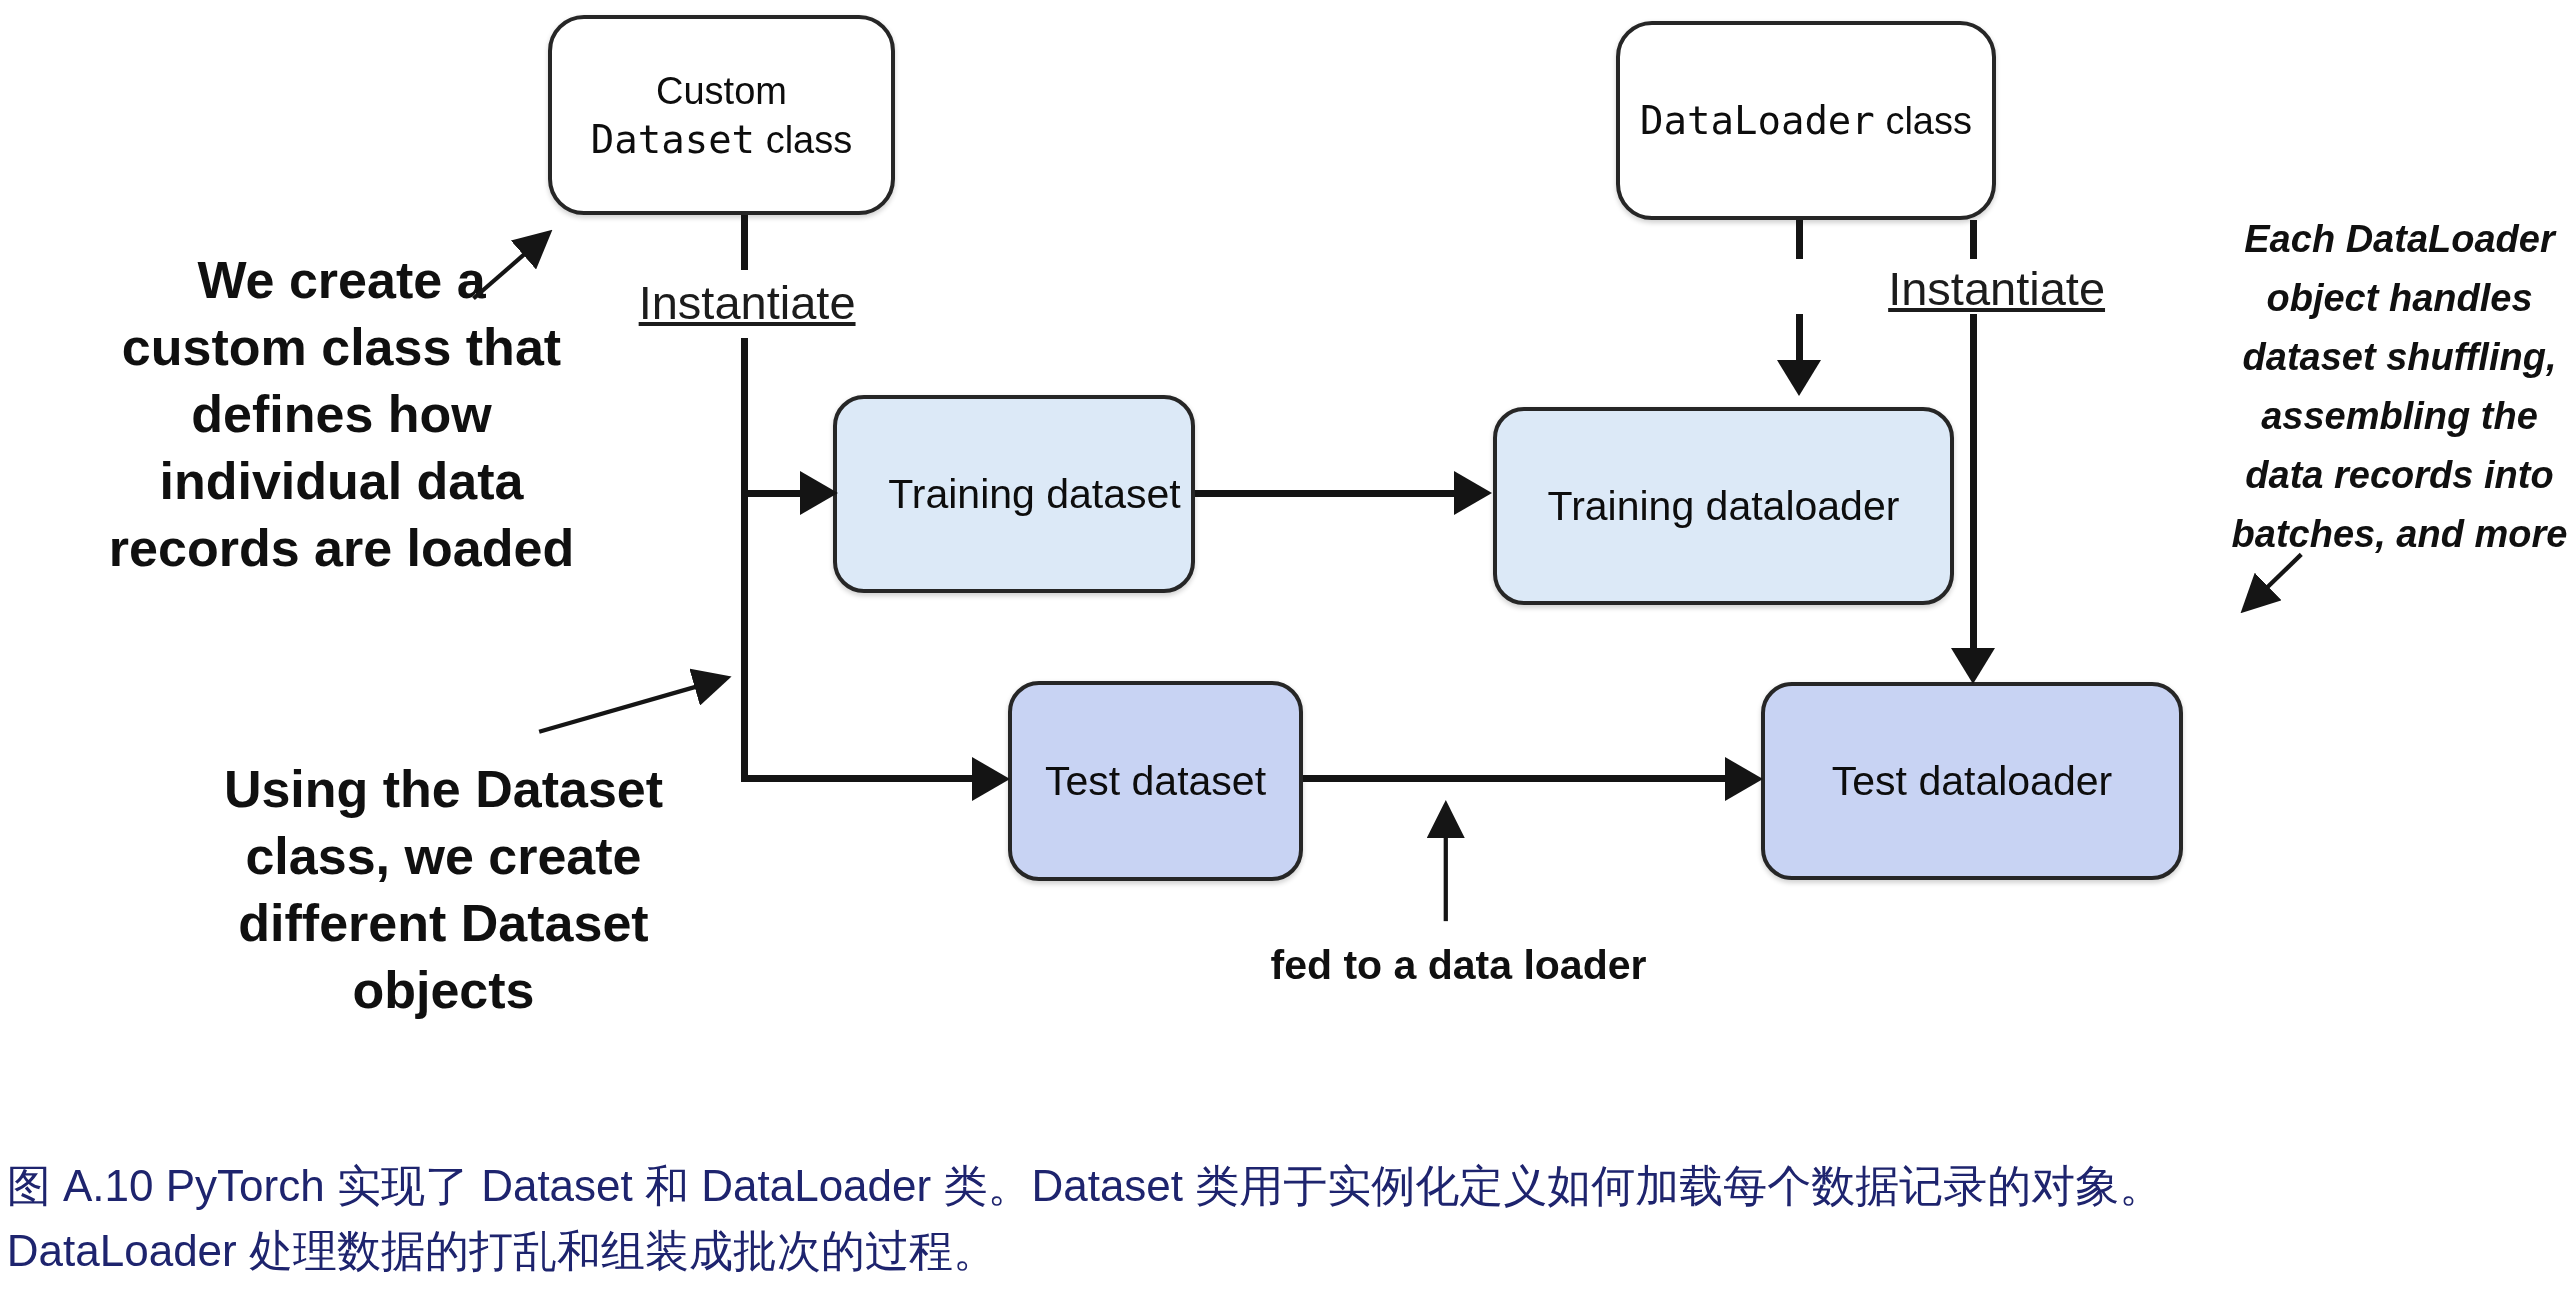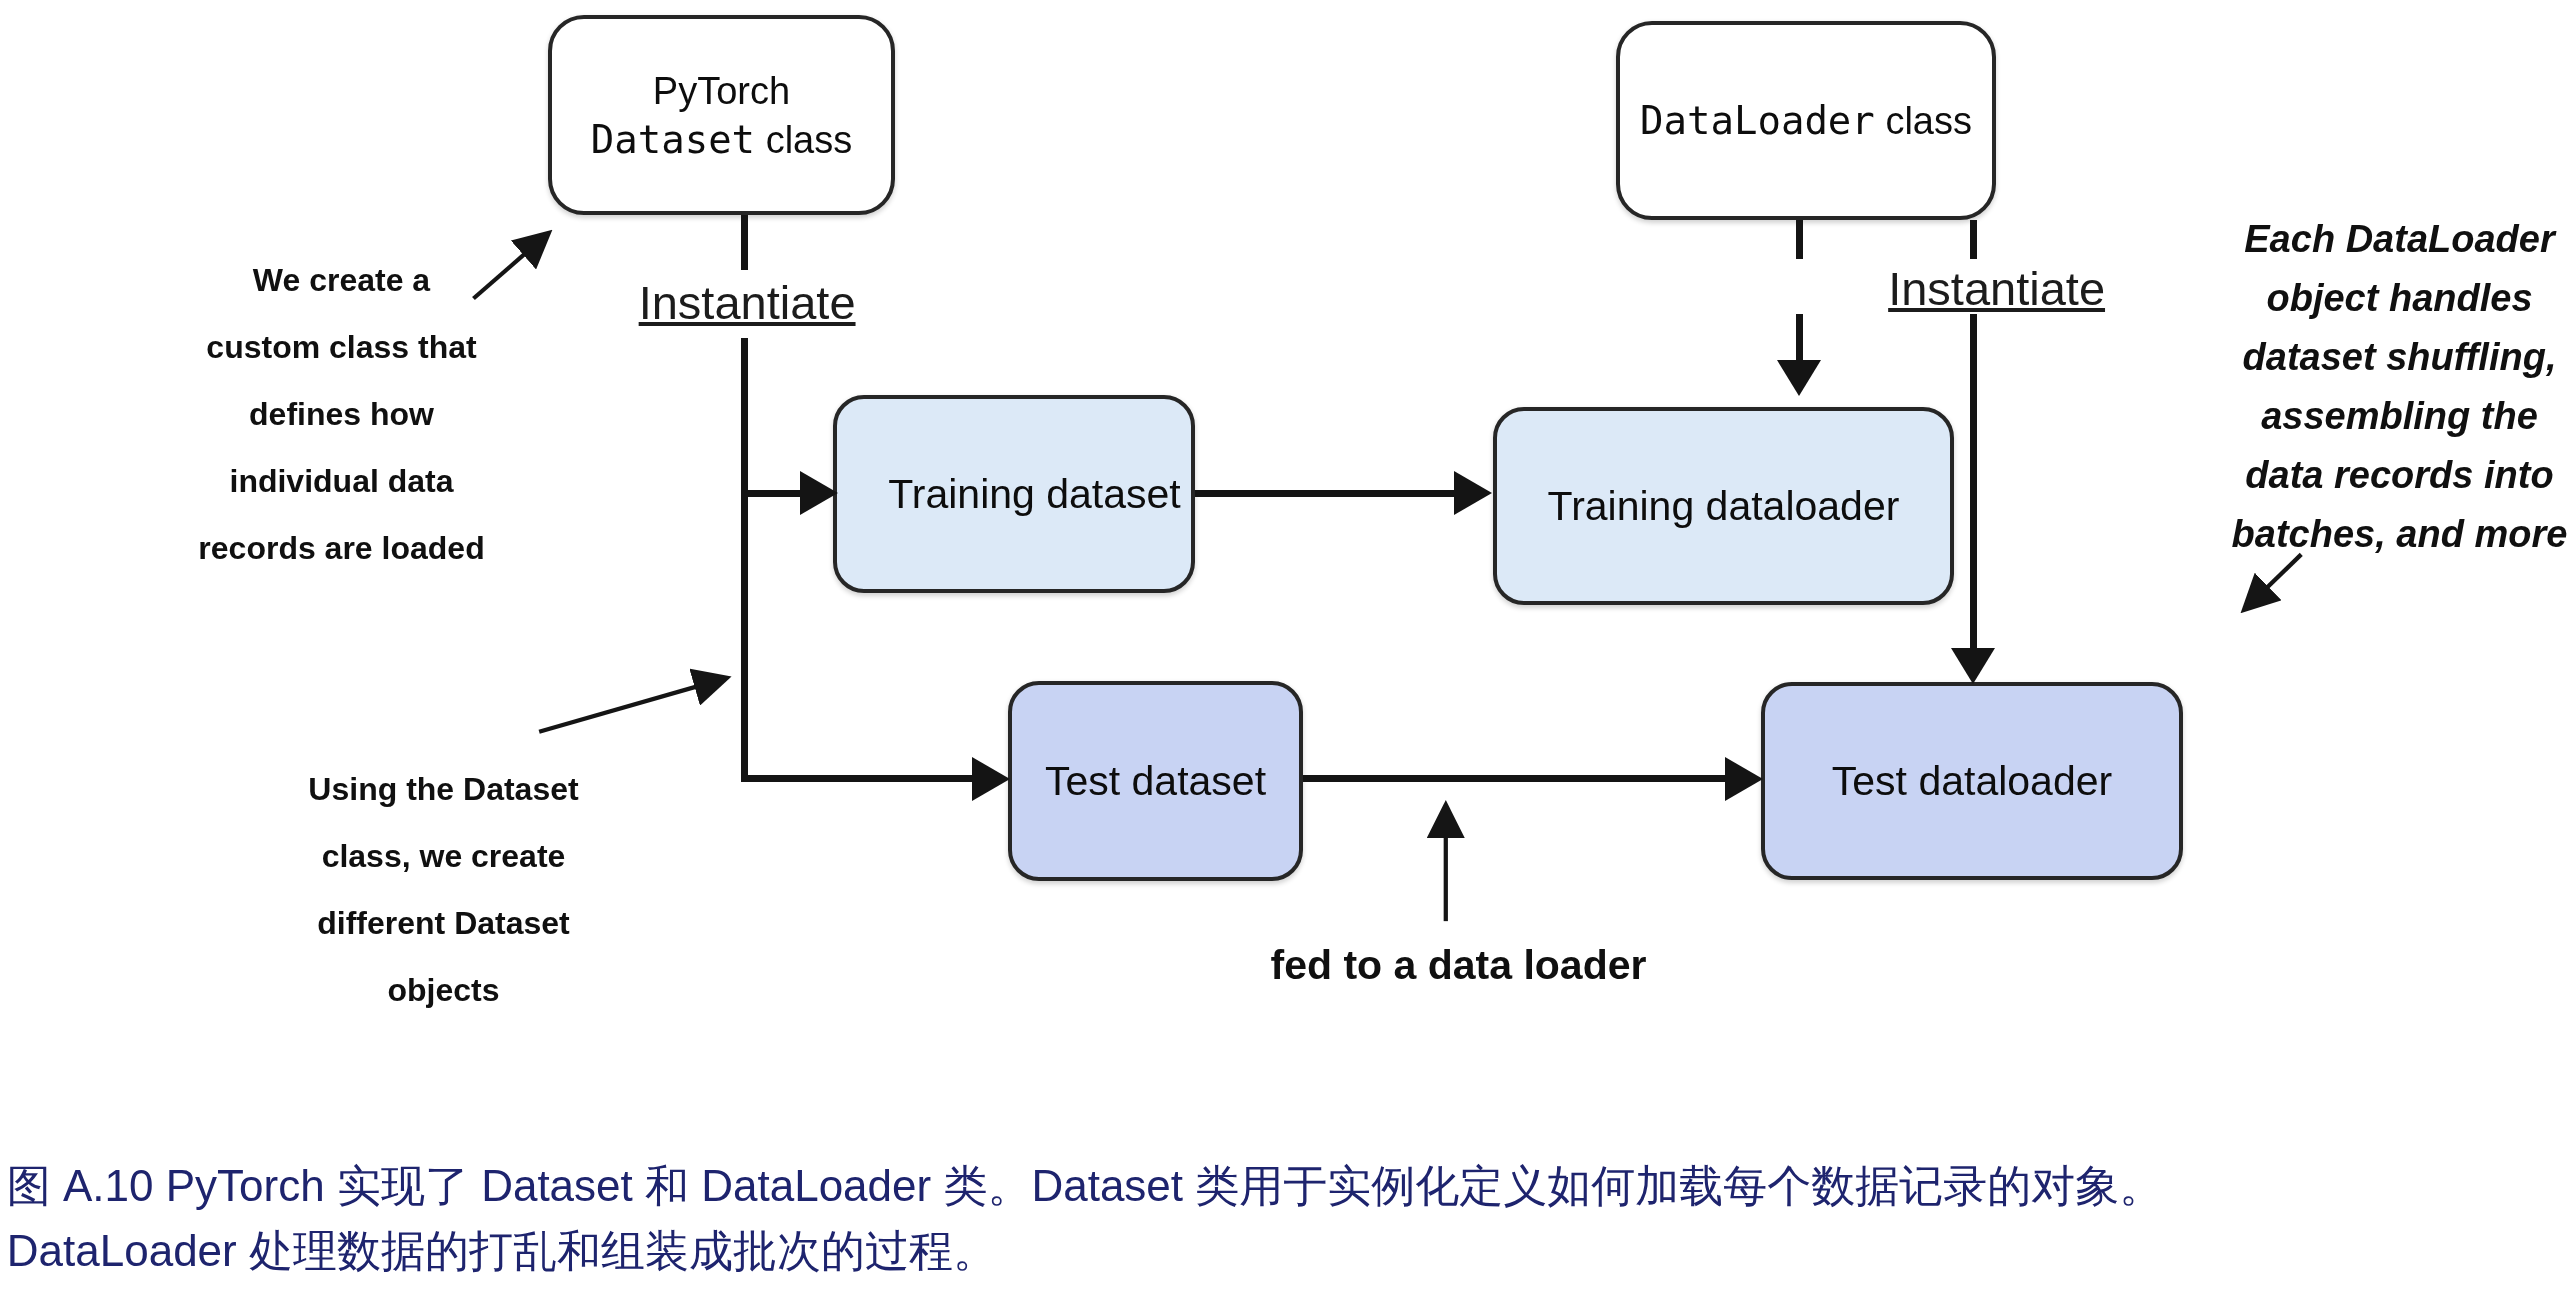--- a/index.html
+++ b/index.html
@@ -44,7 +44,7 @@
 <div id="stage">
 
   <div class="box" style="left:548px;top:15.4px;width:347px;height:200px;border-radius:36px;">
-    <div class="lbl lbl-sm">PyTorch</div>
+    <div class="lbl lbl-sm">Custom</div>
     <div class="lbl"><span class="code">Dataset</span><span class="lbl-sm"> class</span></div>
   </div>
 

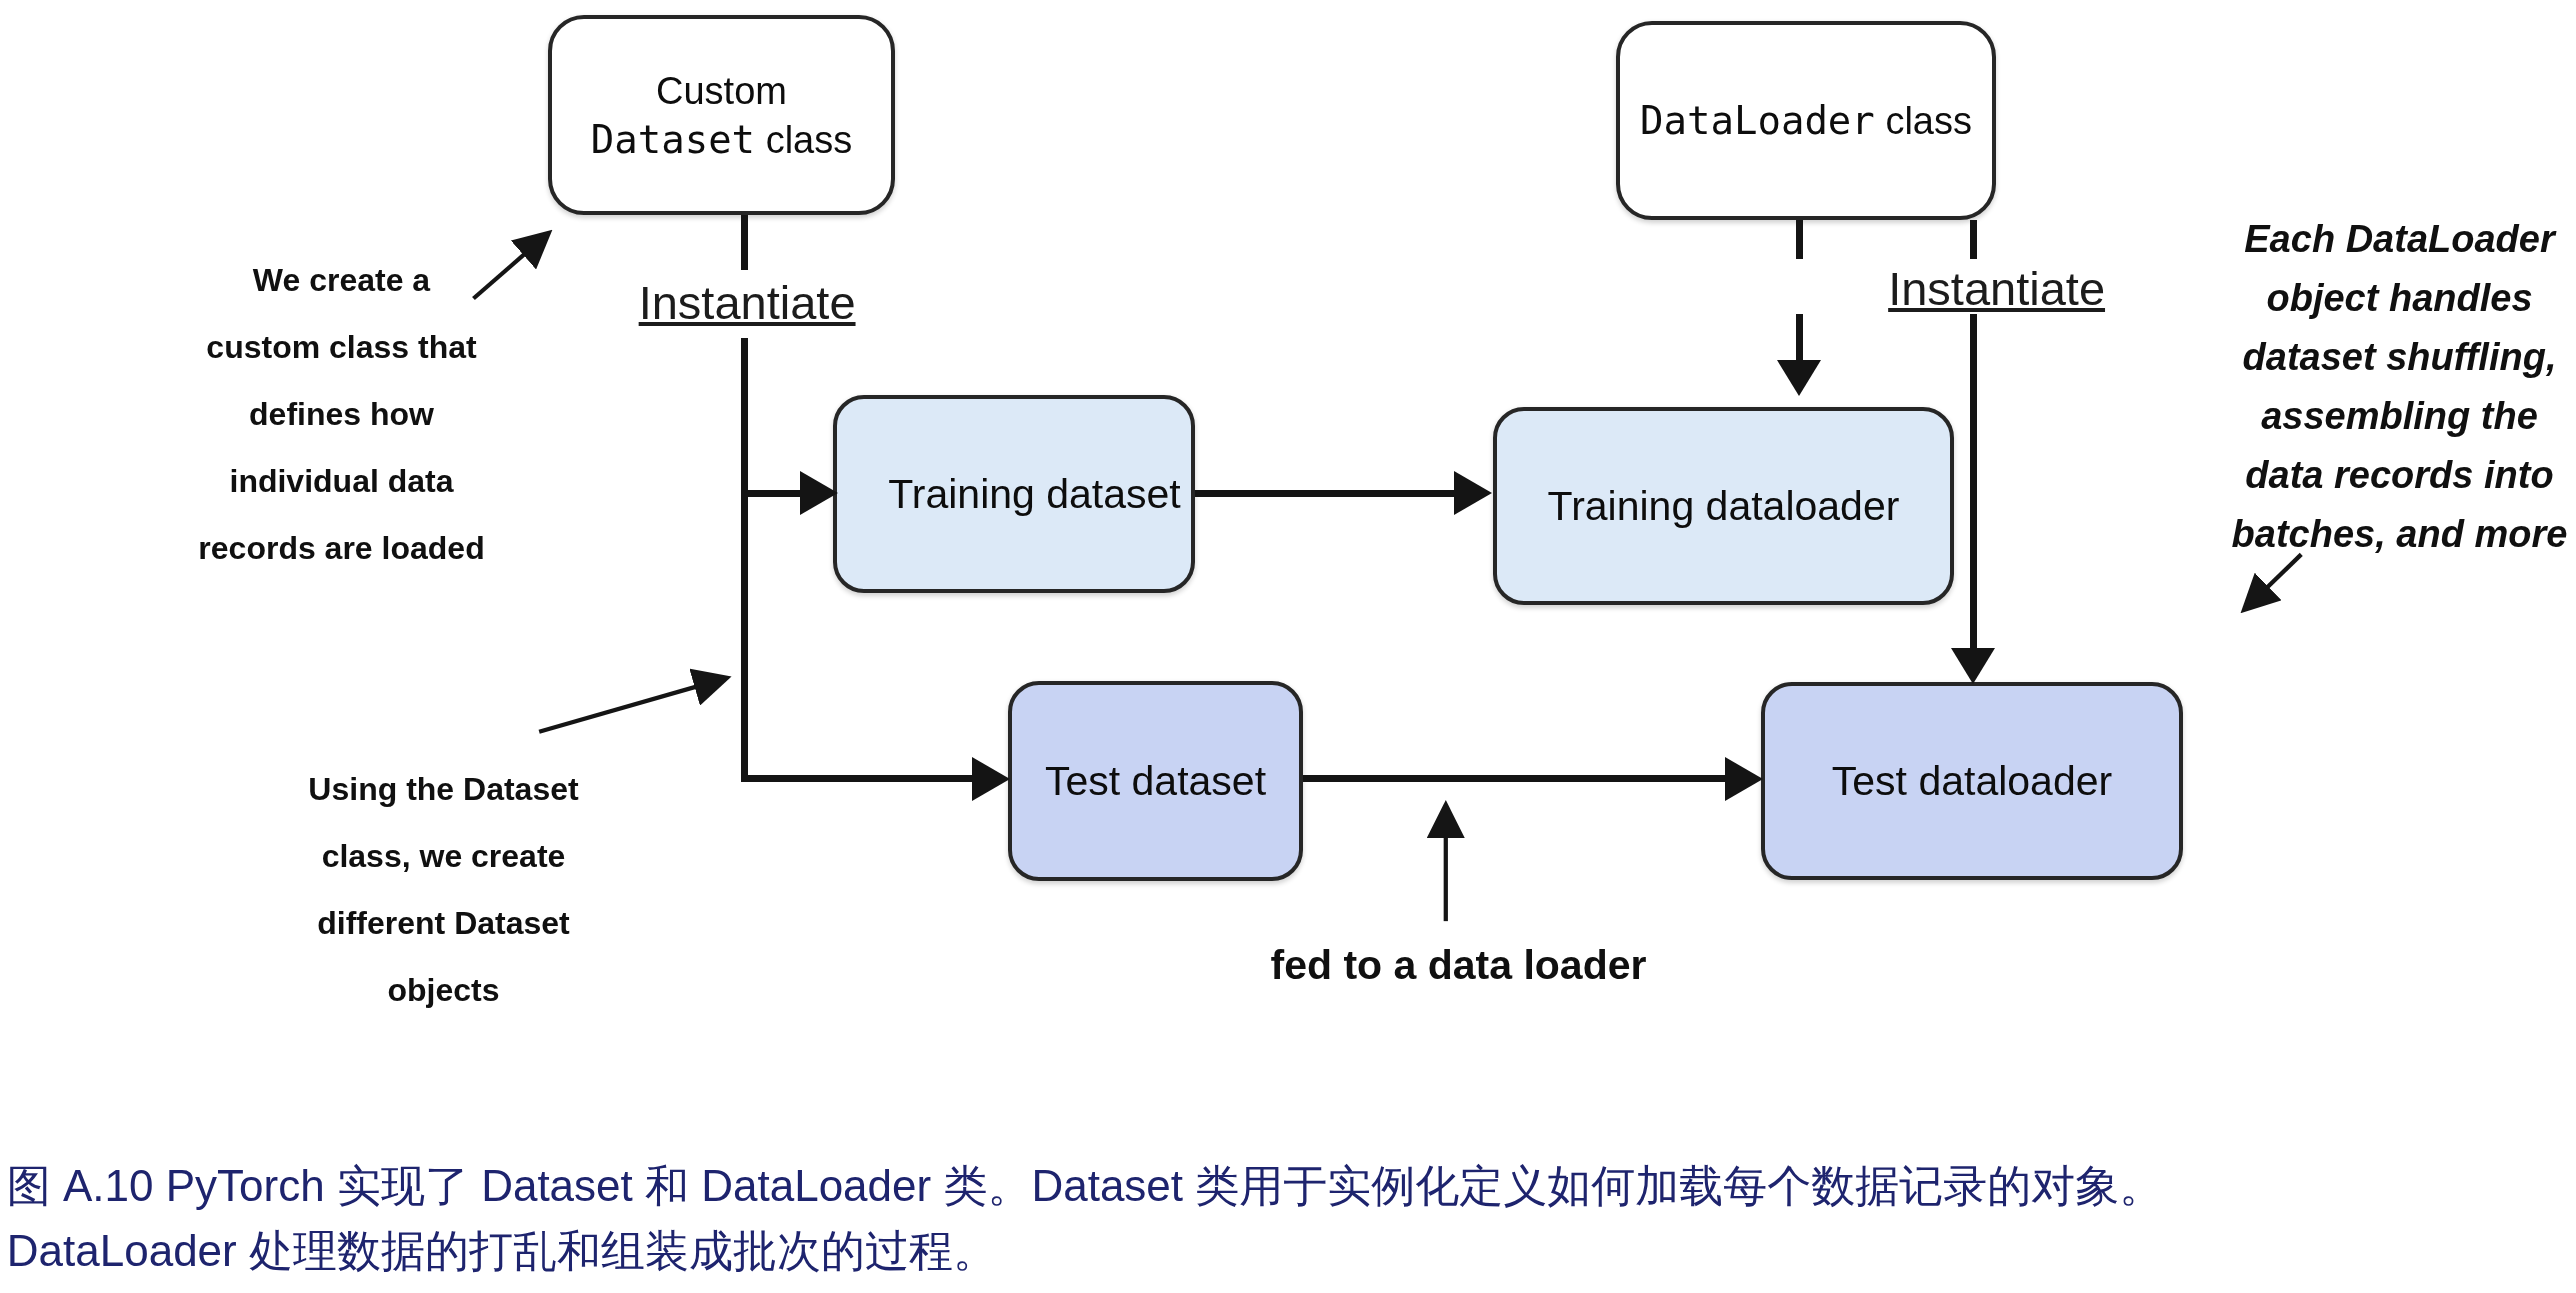--- a/index.html
+++ b/index.html
@@ -31,7 +31,7 @@
   
   .edge-label{position:absolute;font-size:47px;color:#1c1c1c;text-align:center;
       background:#ffffff;padding:0 5.1px;text-decoration:underline;}
-  .note{position:absolute;font-weight:700;font-size:32px;line-height:67px;
+  .note{position:absolute;font-weight:700;font-size:52px;line-height:67px;
       color:#101010;text-align:center;}
   .note.right{font-size:38px;line-height:59px;font-style:italic;}
   .caption{position:absolute;font-size:44px;line-height:65px;color:#1e246e;}

